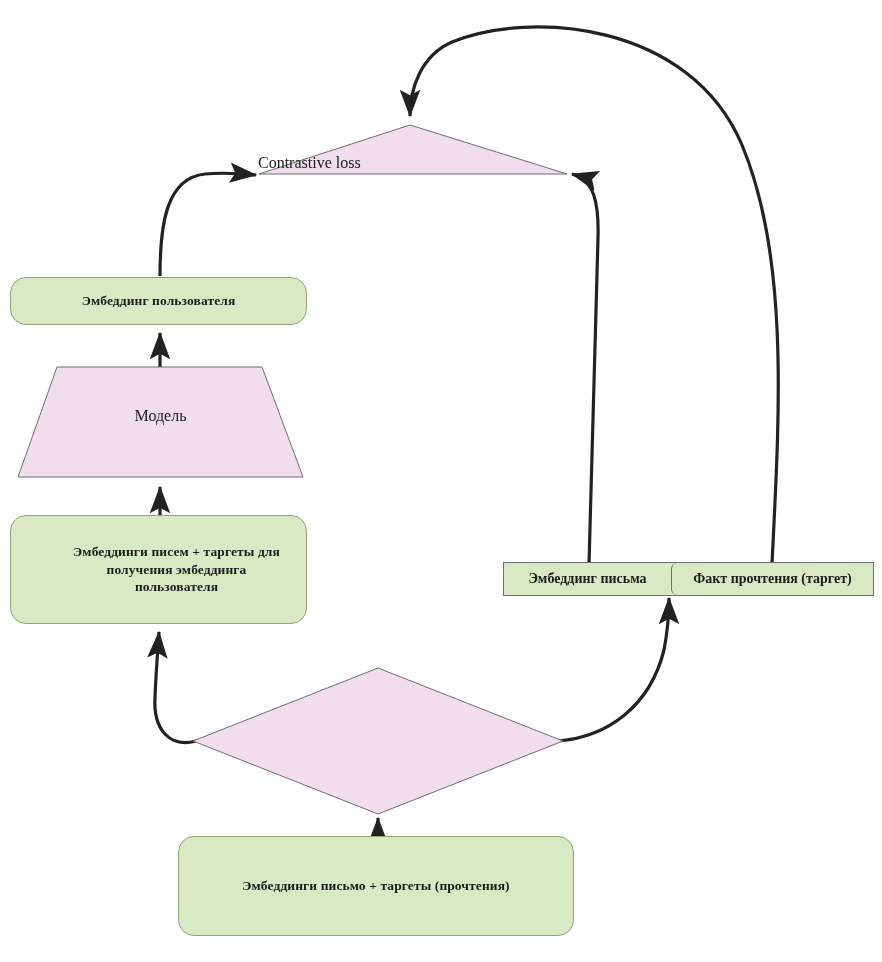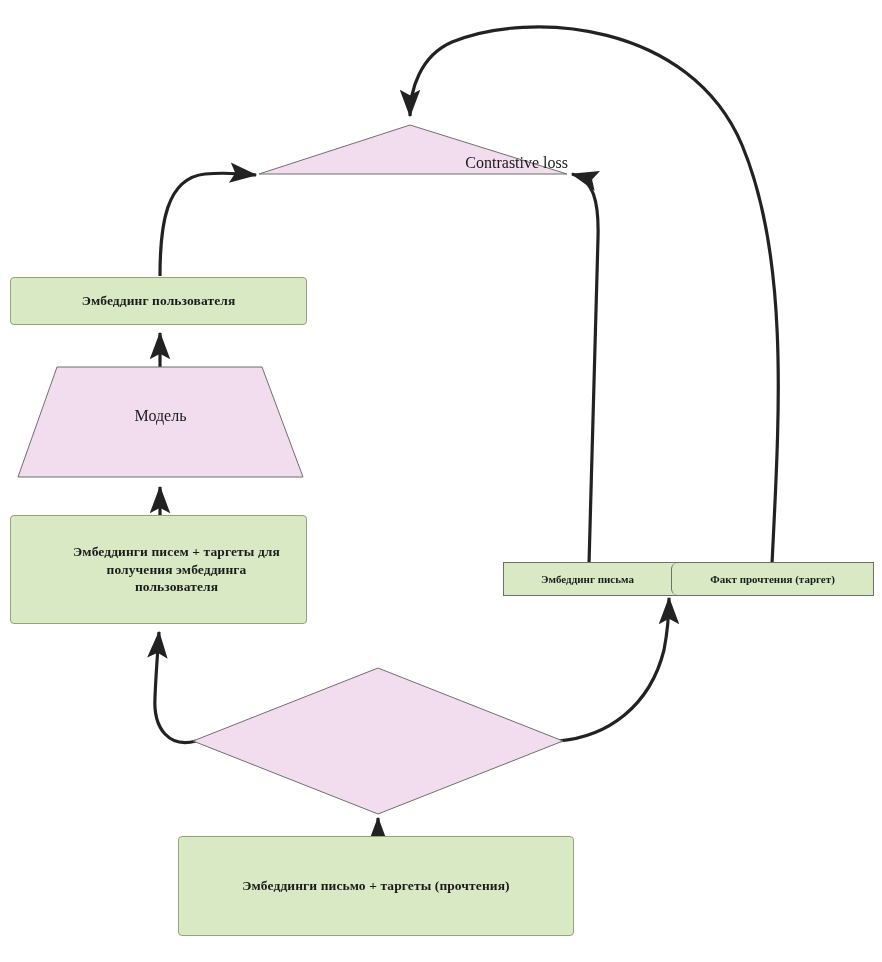--- a/index.html
+++ b/index.html
@@ -36,7 +36,7 @@
   
   .tri-wrap{position:absolute;}
   .tri-wrap svg{position:absolute;left:0;top:0;}
-  .tri-wrap .lbl{position:absolute;left:0;right:0;top:30px;text-align:right;}
+  .tri-wrap .lbl{position:absolute;left:0;right:0;top:30px;text-align:left;}
 
   
   .trap-wrap{position:absolute;}

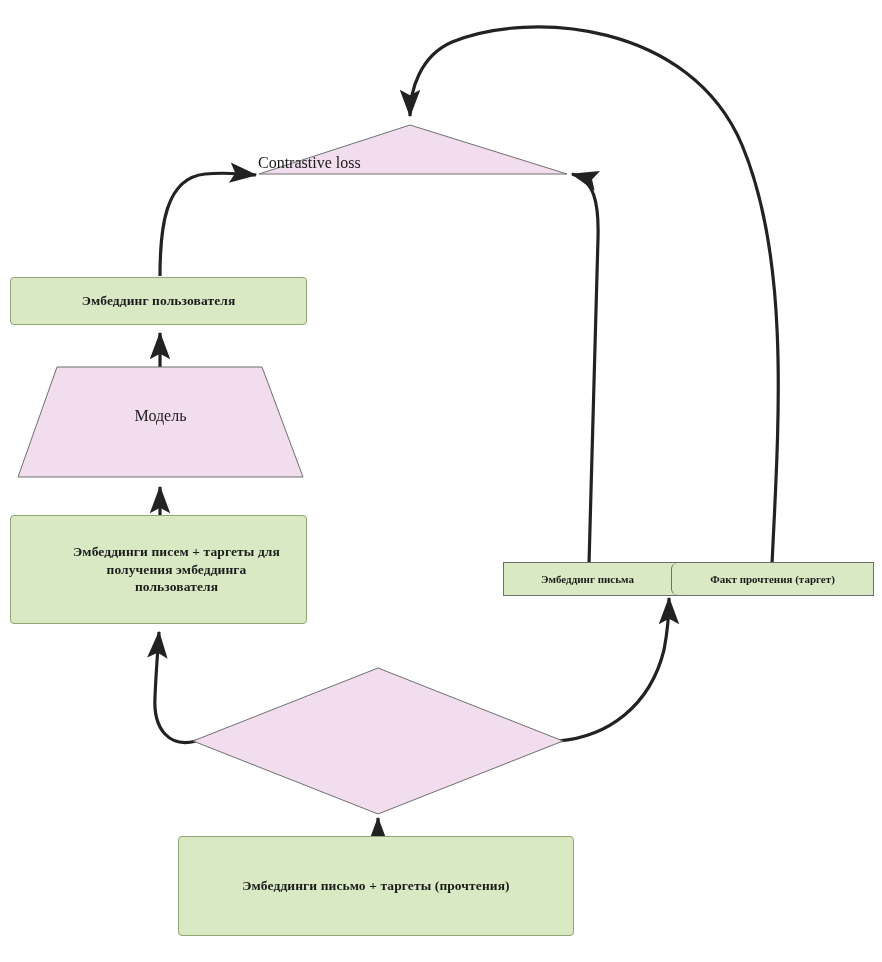--- a/index.html
+++ b/index.html
@@ -30,7 +30,7 @@
   .box-green{
     background:#d8e9c4;
     border:1px solid #90a673;
-    border-radius:4px;
+    border-radius:16px;
   }
 
   

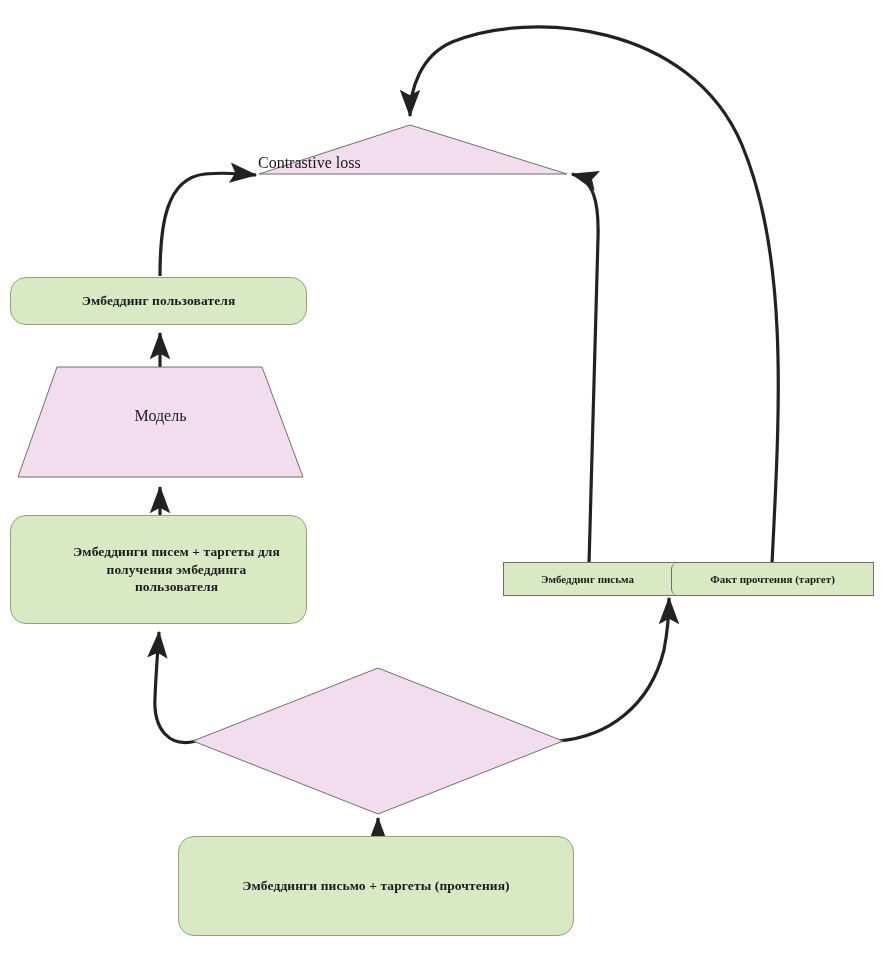--- a/index.html
+++ b/index.html
@@ -52,7 +52,7 @@
   .table-node{position:absolute;display:flex;border:1px solid #6f6f6f;background:#d8e9c4;}
   .table-node .cell{
     display:flex;align-items:center;justify-content:center;
-    font-weight:bold;font-size:11px;color:#1b1b1b;
+    font-weight:bold;font-size:14px;color:#1b1b1b;
     box-sizing:border-box;height:100%;
   }
   .table-node .cell.sep{border-left:1px solid #6f6f6f;}

